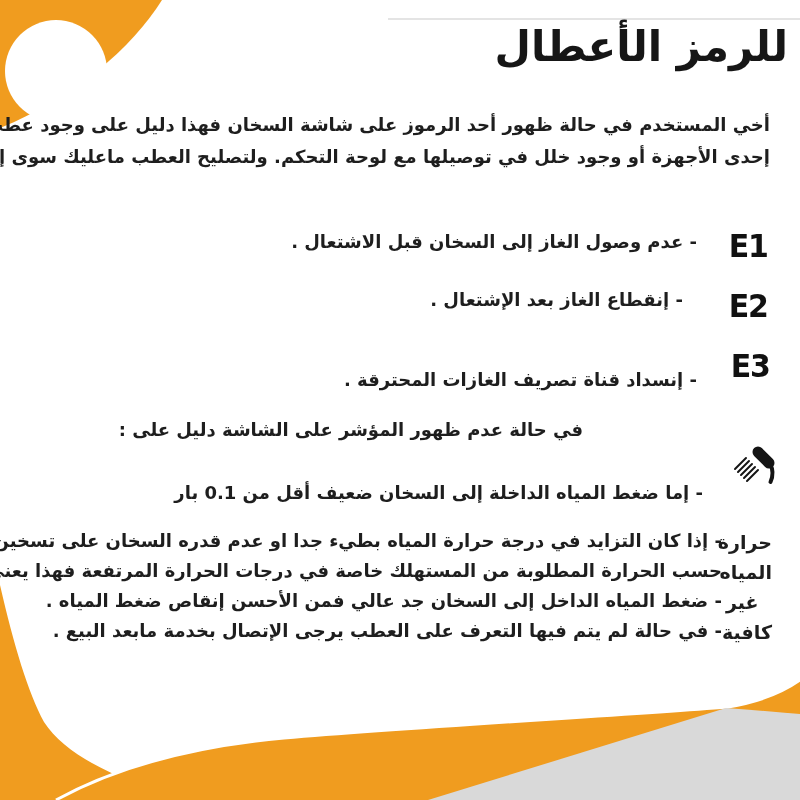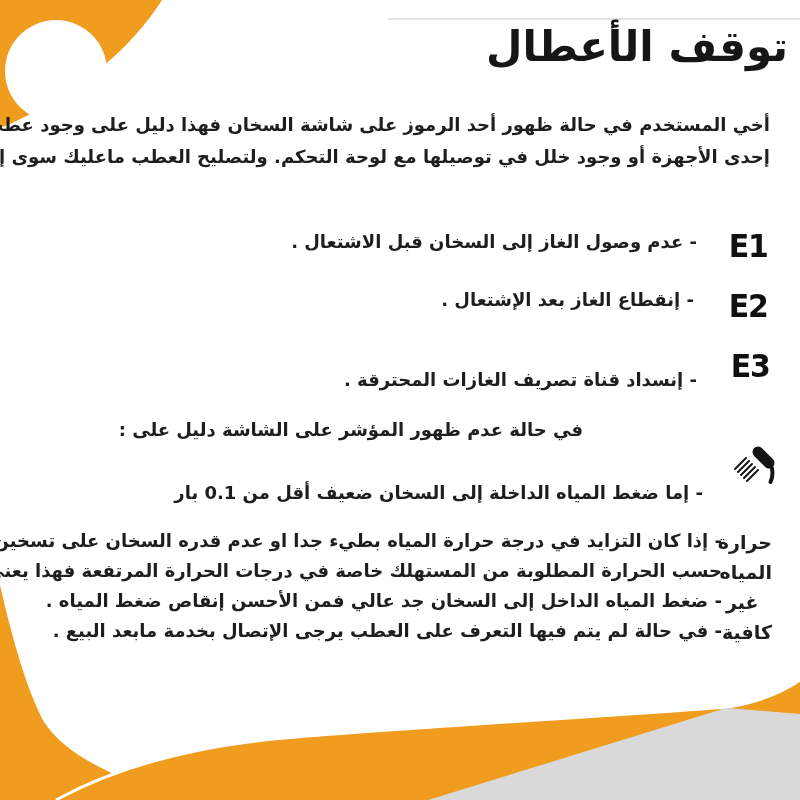--- a/index.html
+++ b/index.html
@@ -57,7 +57,7 @@
 
   <div class="topline"></div>
 
-  <h1 class="title">توقف الأعطال</h1>
+  <h1 class="title">للرمز الأعطال</h1>
 
   <div class="abs body-line intro-1">أخي المستخدم في حالة ظهور أحد الرموز على شاشة السخان فهذا دليل على وجود عطب على</div>
   <div class="abs body-line intro-2">إحدى الأجهزة أو وجود خلل في توصيلها مع لوحة التحكم. ولتصليح العطب ماعليك سوى إتباع</div>

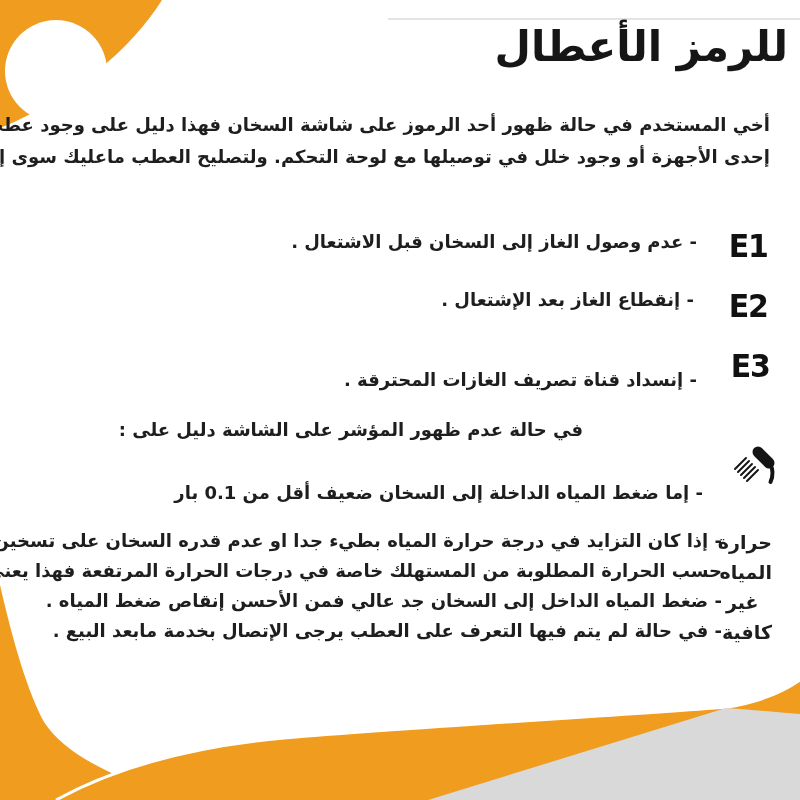--- a/index.html
+++ b/index.html
@@ -28,7 +28,7 @@
   .ecode-2{top:287px;right:32px;}
   .ecode-3{top:347px;right:30px;}
   .etext-1{top:231px;right:103px;}
-  .etext-2{top:289px;right:106px;}
+  .etext-2{top:289px;right:117px;}
   .etext-3a{top:337px;right:103px;}
   .etext-3b{top:369px;right:103px;}
   .shower-head{top:419px;right:217px;}

